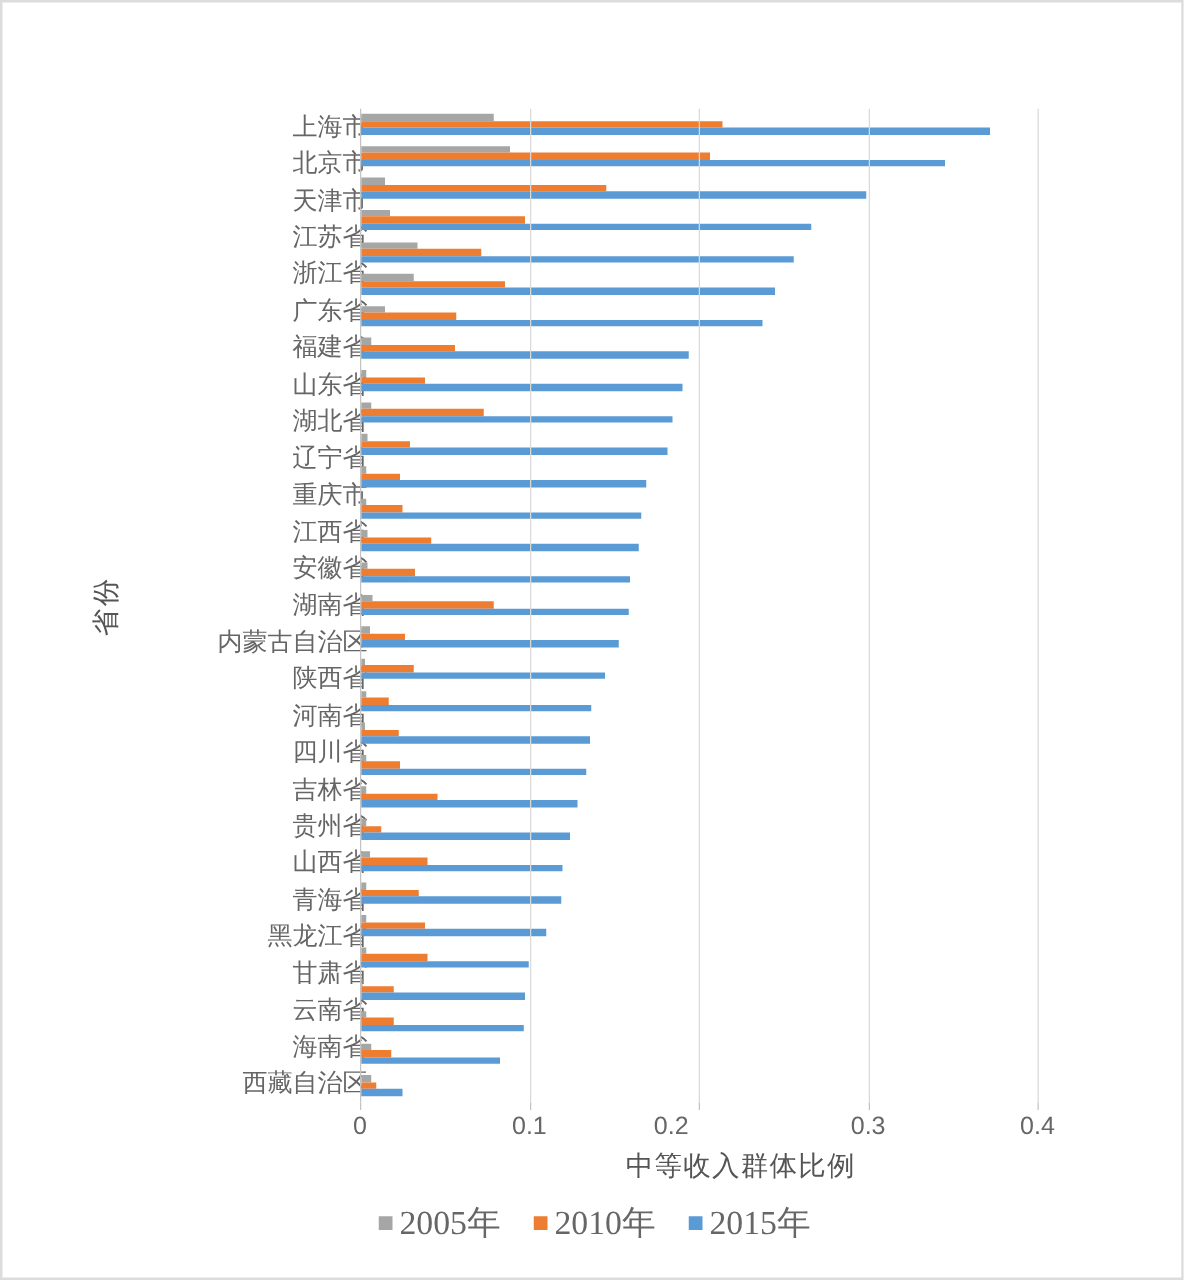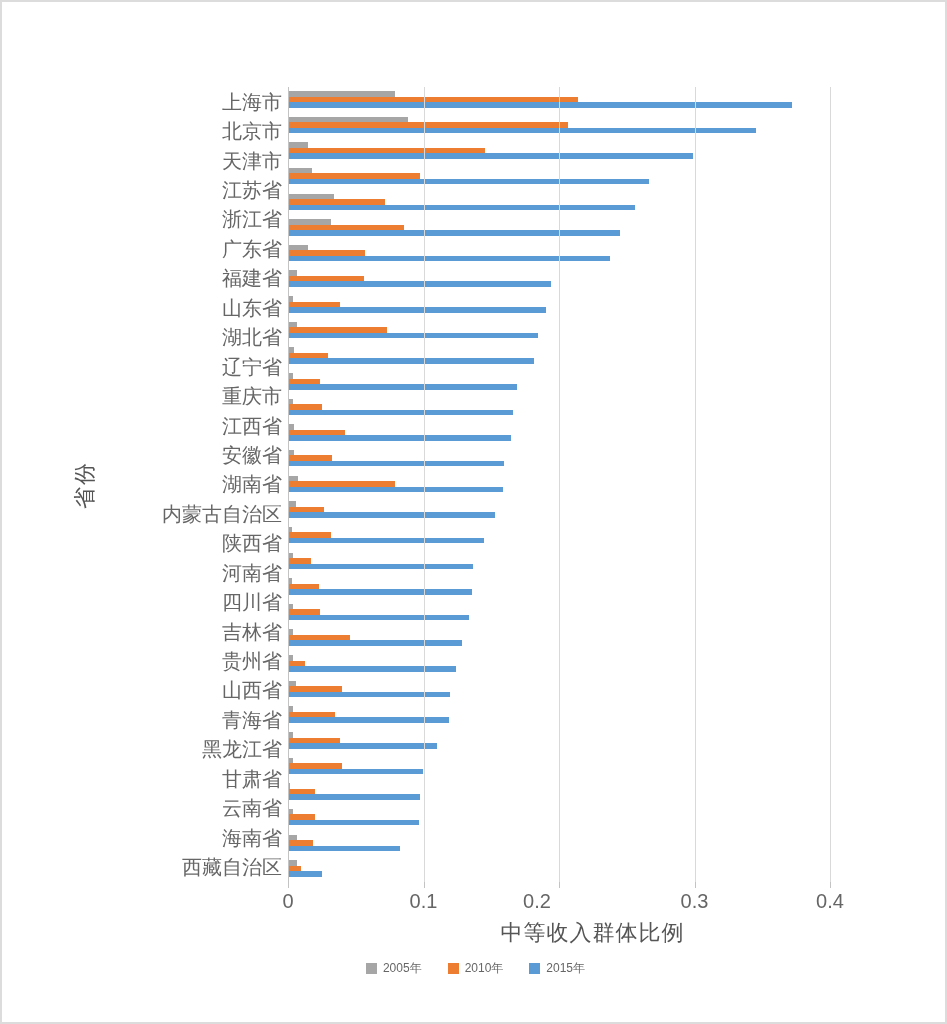--- a/index.html
+++ b/index.html
@@ -16,7 +16,7 @@
   .bar{height:5.5px;}
   .cat-labels{
     position:absolute;left:0;top:85px;width:280px;height:795px;
-    display:flex;flex-direction:column;text-align:right;
+    display:flex;flex-direction:column;text-align:right;padding-left:12px;
   }
   .cat-label{flex:1;display:flex;align-items:center;justify-content:flex-end;
     font-size:20px;color:#666;line-height:1;}

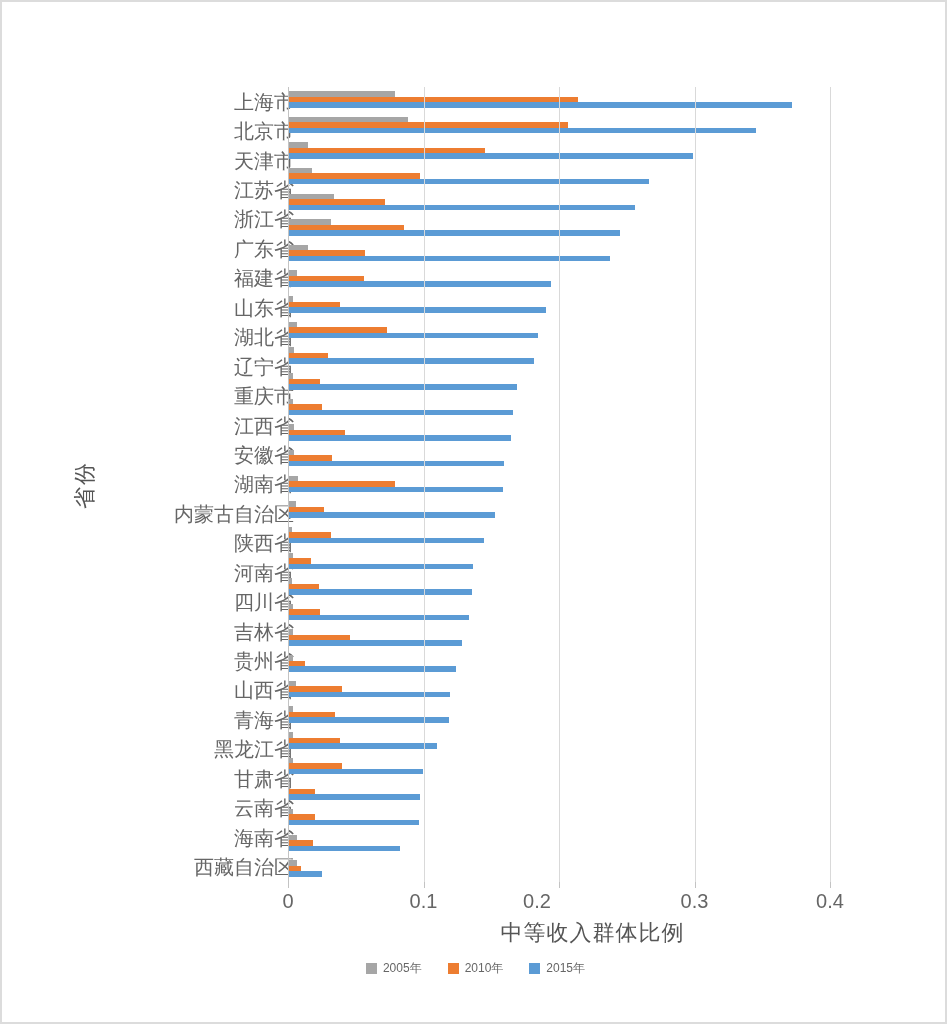--- a/index.html
+++ b/index.html
@@ -32,7 +32,7 @@
     justify-content:center;gap:26px;align-items:center;}
   .legend-item{display:flex;align-items:center;gap:6px;}
   .legend-swatch{width:11px;height:11px;display:inline-block;}
-  .legend-label{font-size:12px;color:#666;}
+  .legend-label{font-size:27px;color:#666;font-family:Liberation Serif, serif;}
 </style>
 </head>
 <body>

